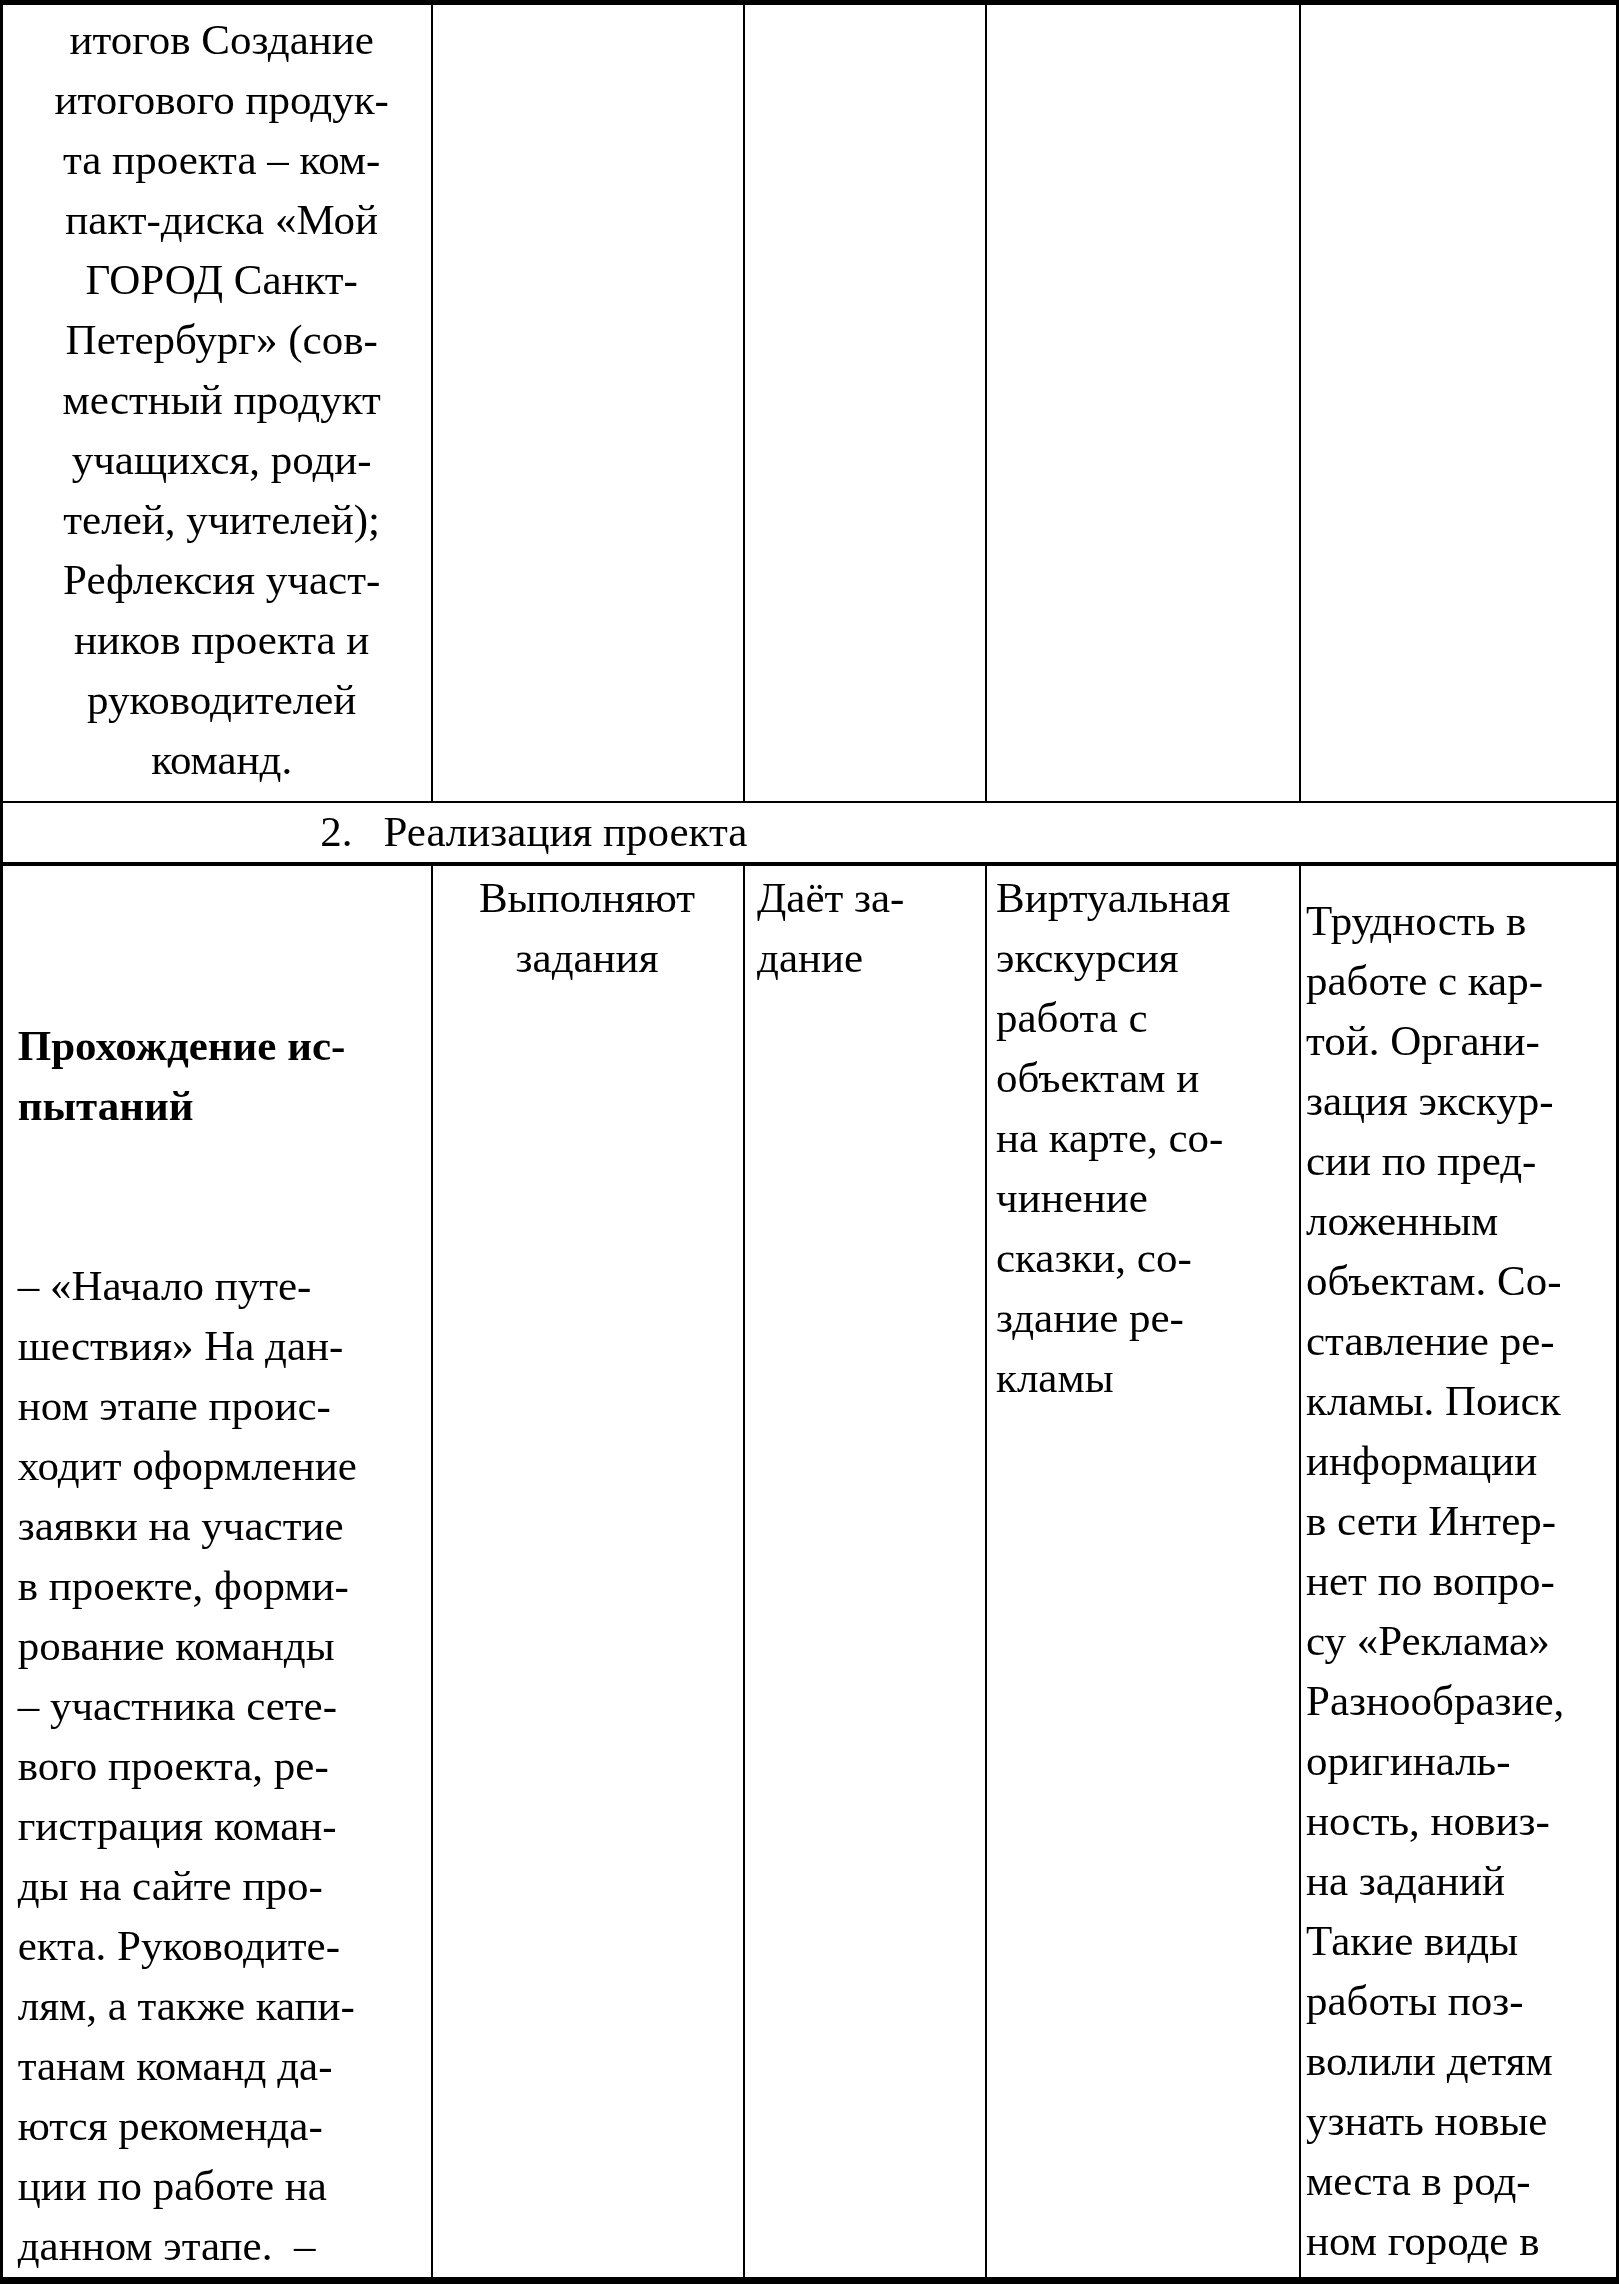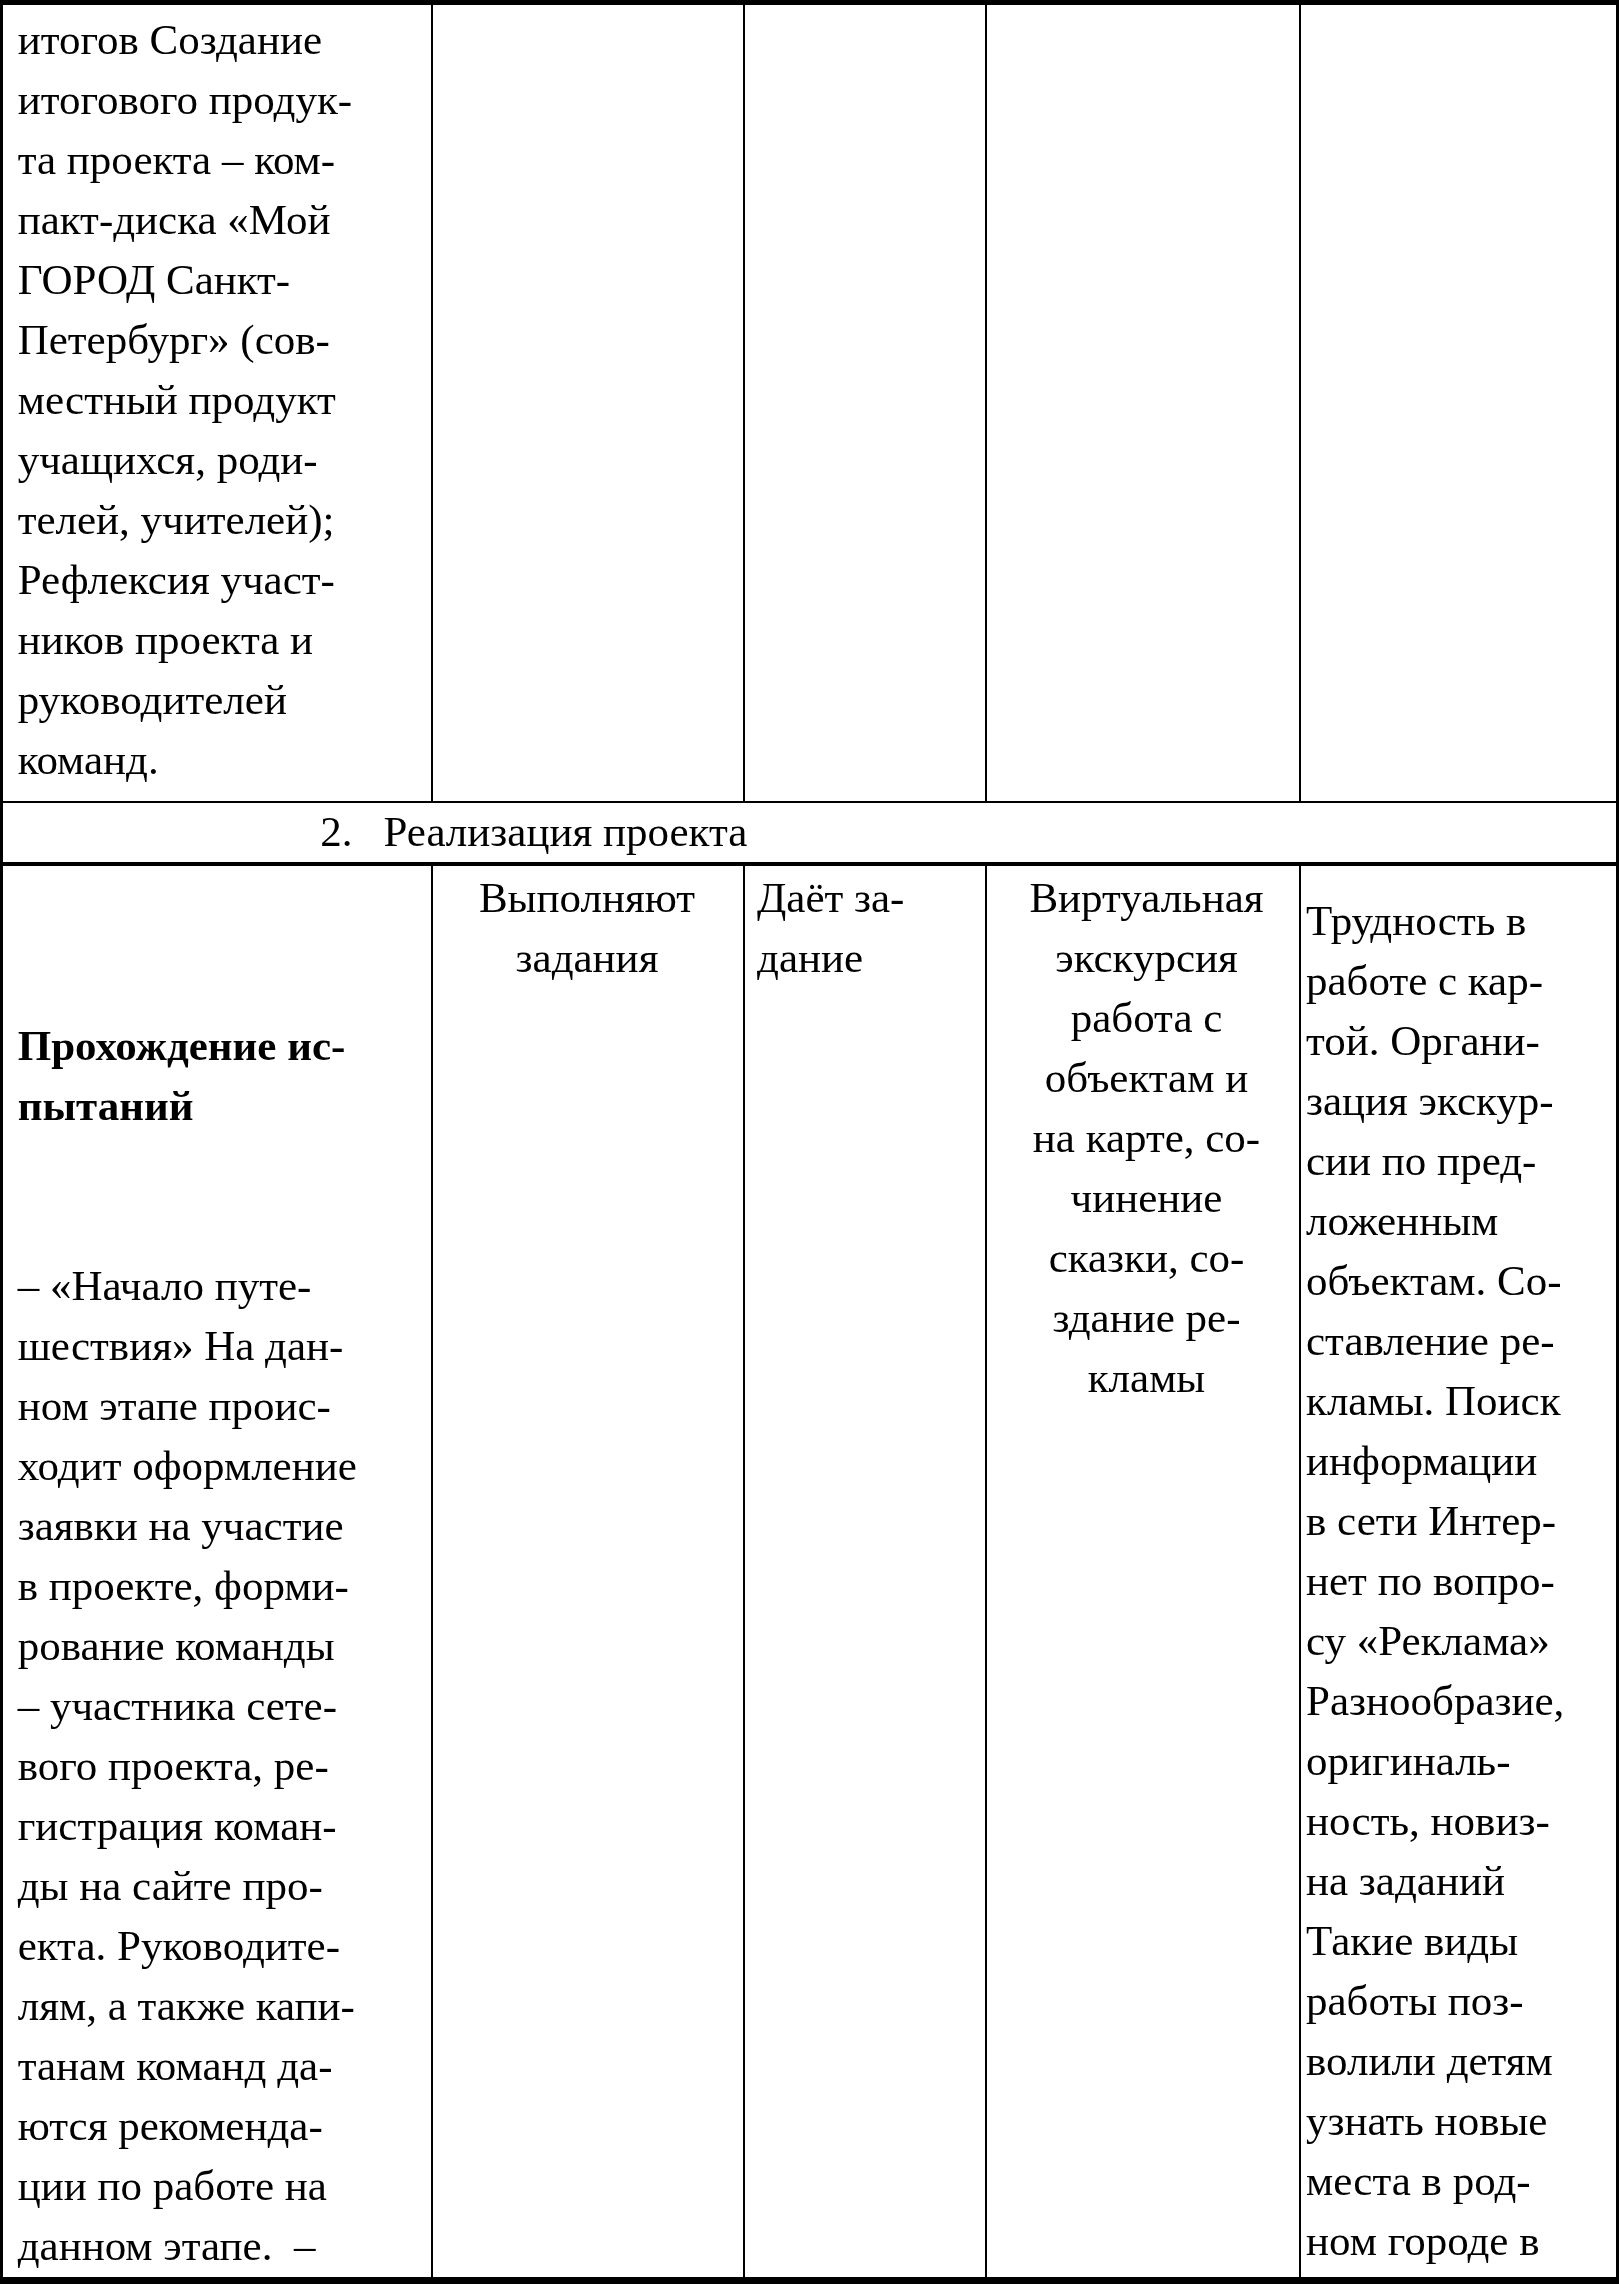--- a/index.html
+++ b/index.html
@@ -48,7 +48,7 @@
   <div class="line" style="left:985px;top:866px;width:2.4px;height:1411px;"></div>
   <div class="line" style="left:1299px;top:866px;width:2.4px;height:1411px;"></div>
 
-  <div class="txt" style="left:17.7px;top:9.7px;width:408px;">итогов Создание
+  <div class="txt" style="left:17.7px;top:9.7px;width:408px;text-align:center;">итогов Создание
 итогового продук-
 та проекта – ком-
 пакт-диска «Мой

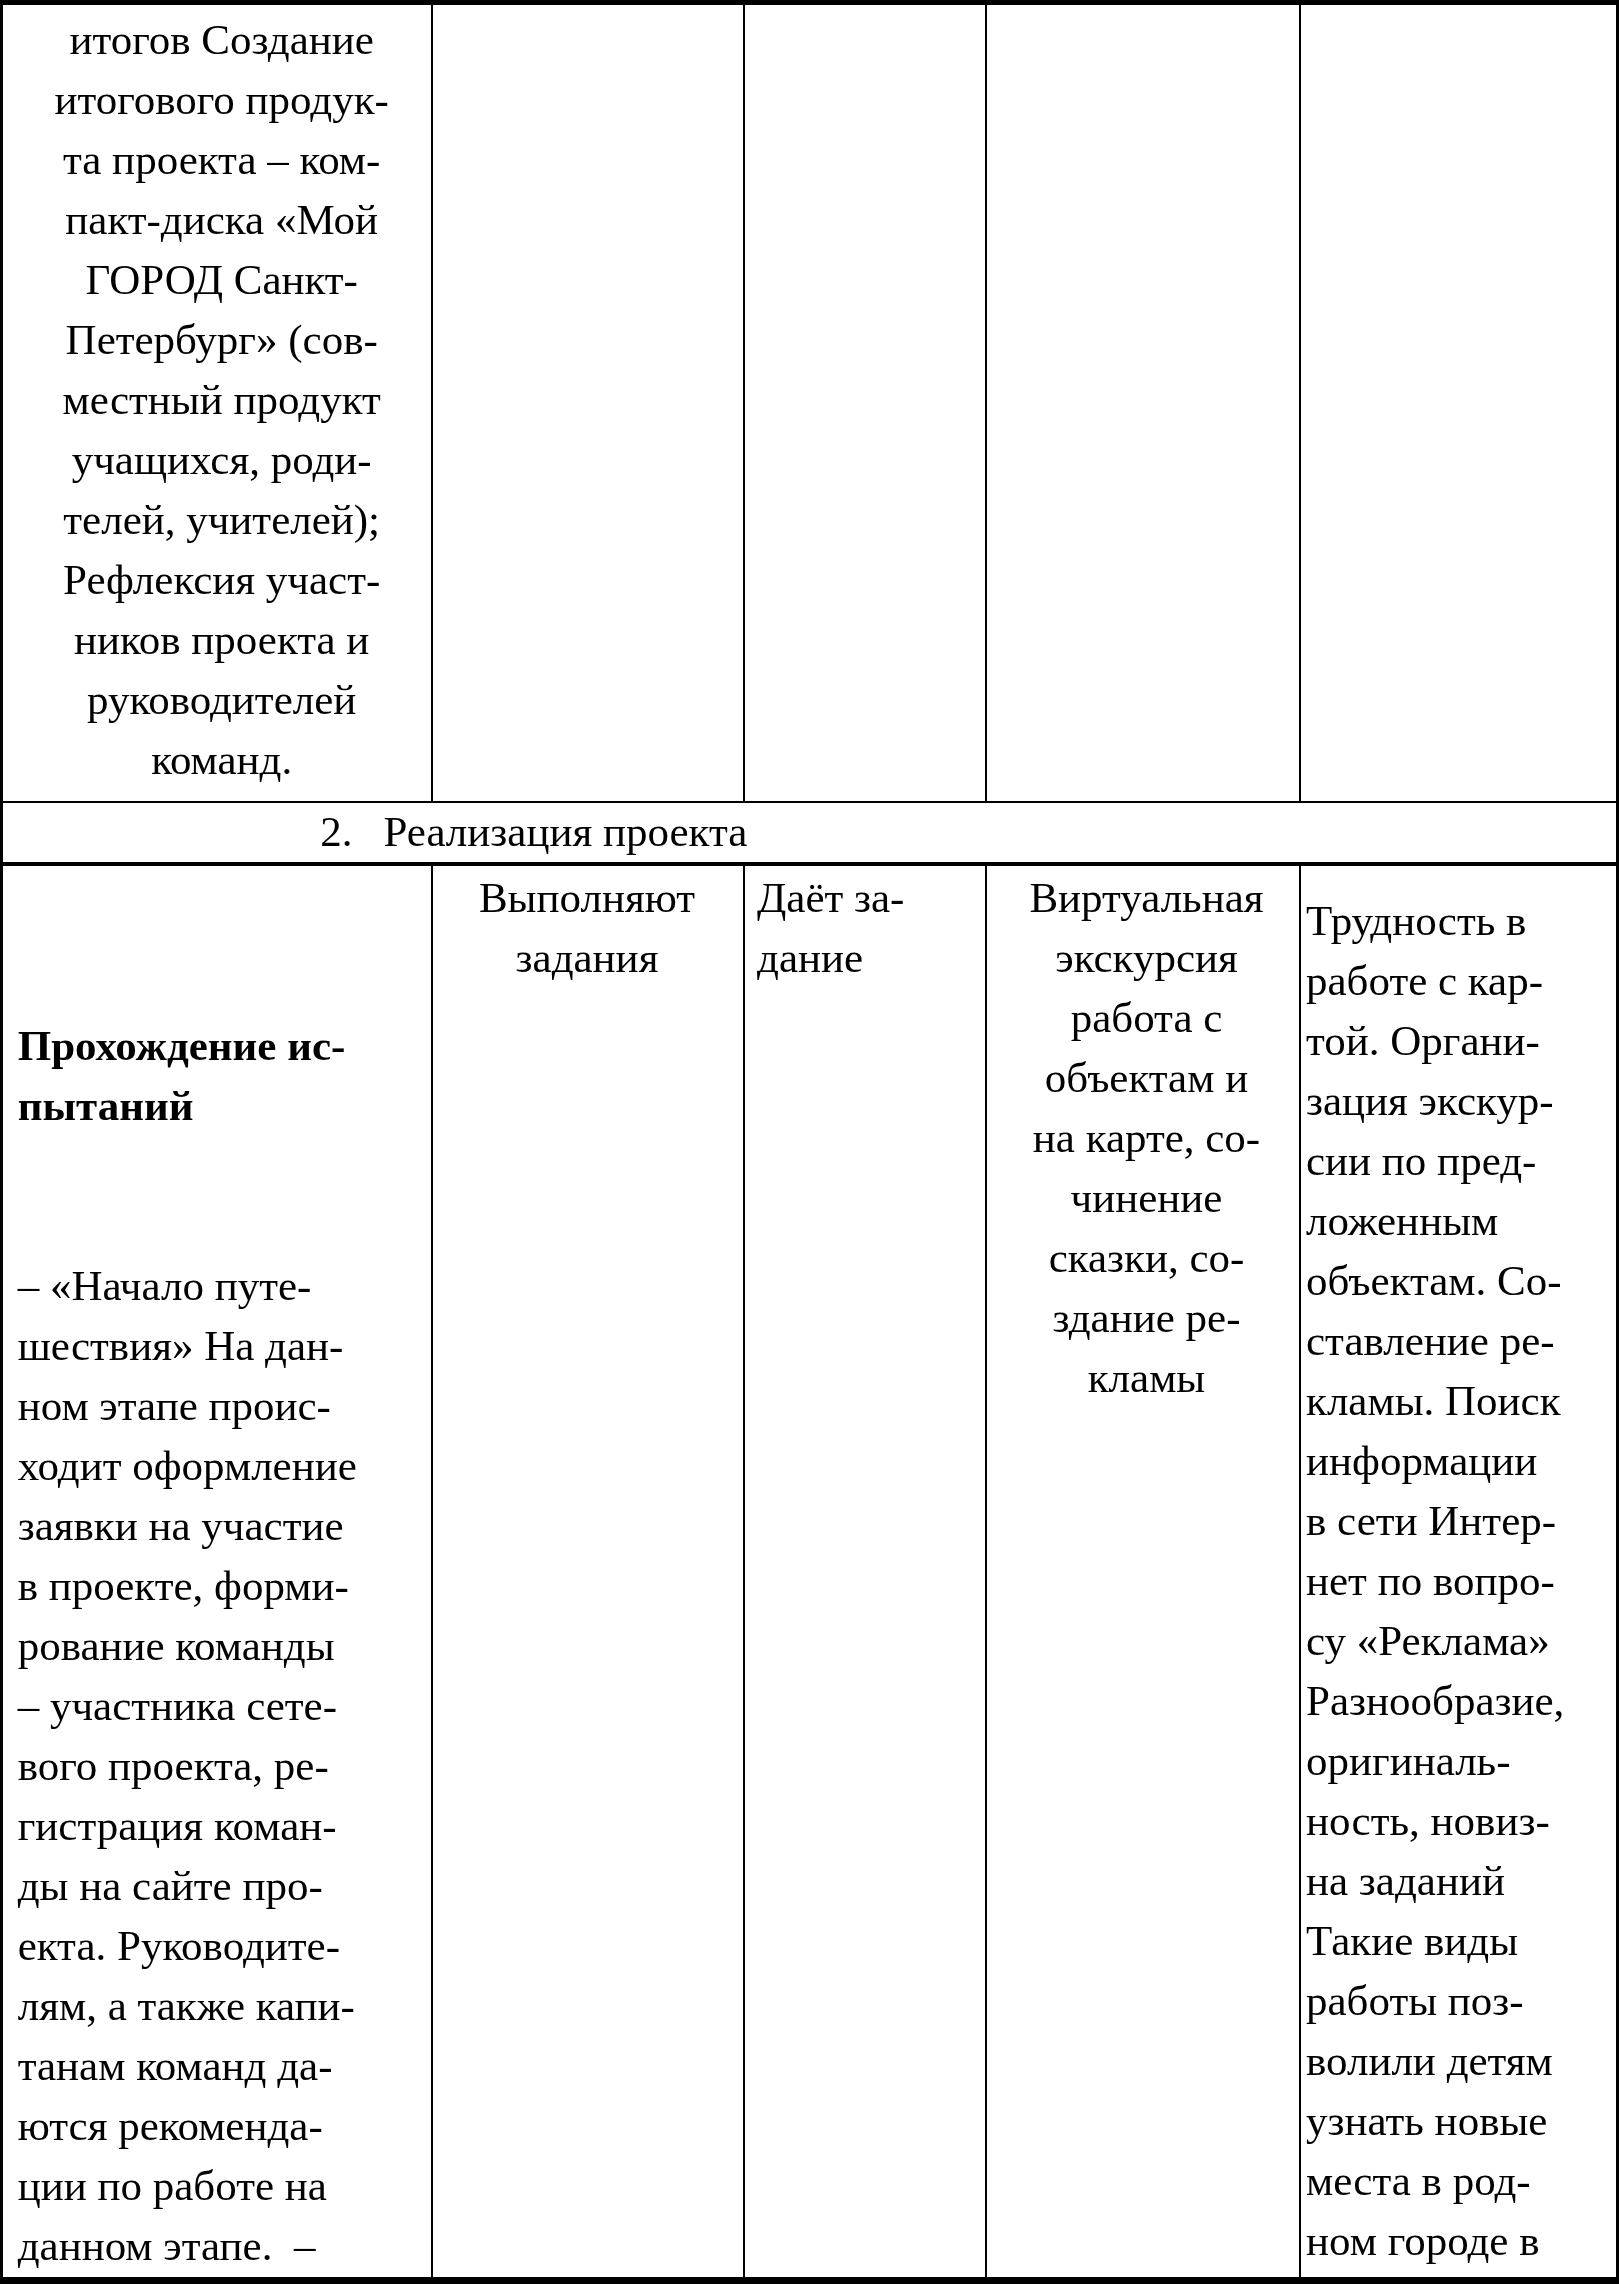--- a/index.html
+++ b/index.html
@@ -99,7 +99,7 @@
   <div class="txt" style="left:757px;top:868px;width:225px;">Даёт за-
 дание</div>
 
-  <div class="txt" style="left:996px;top:868px;width:301px;text-align:center;">Виртуальная
+  <div class="txt" style="left:996px;top:868px;width:301px;">Виртуальная
 экскурсия
 работа с
 объектам и

